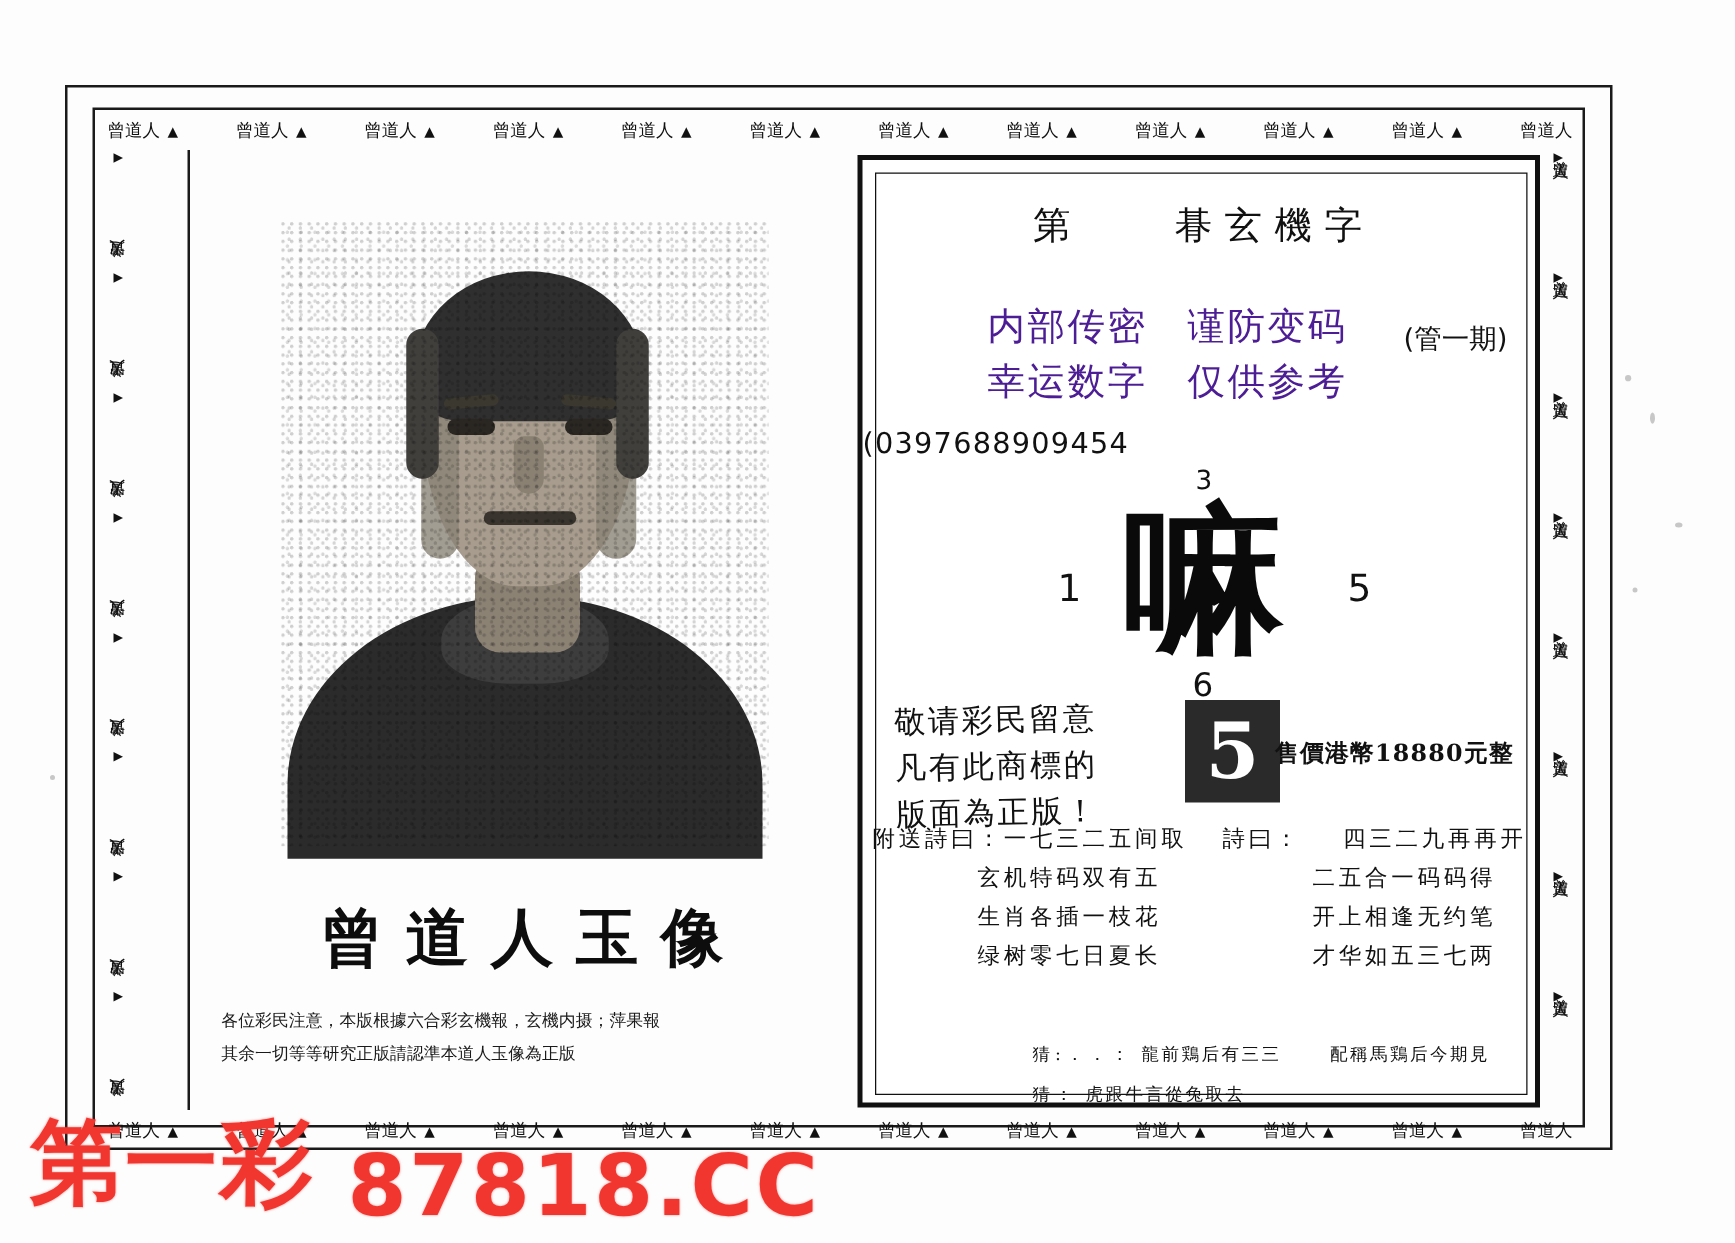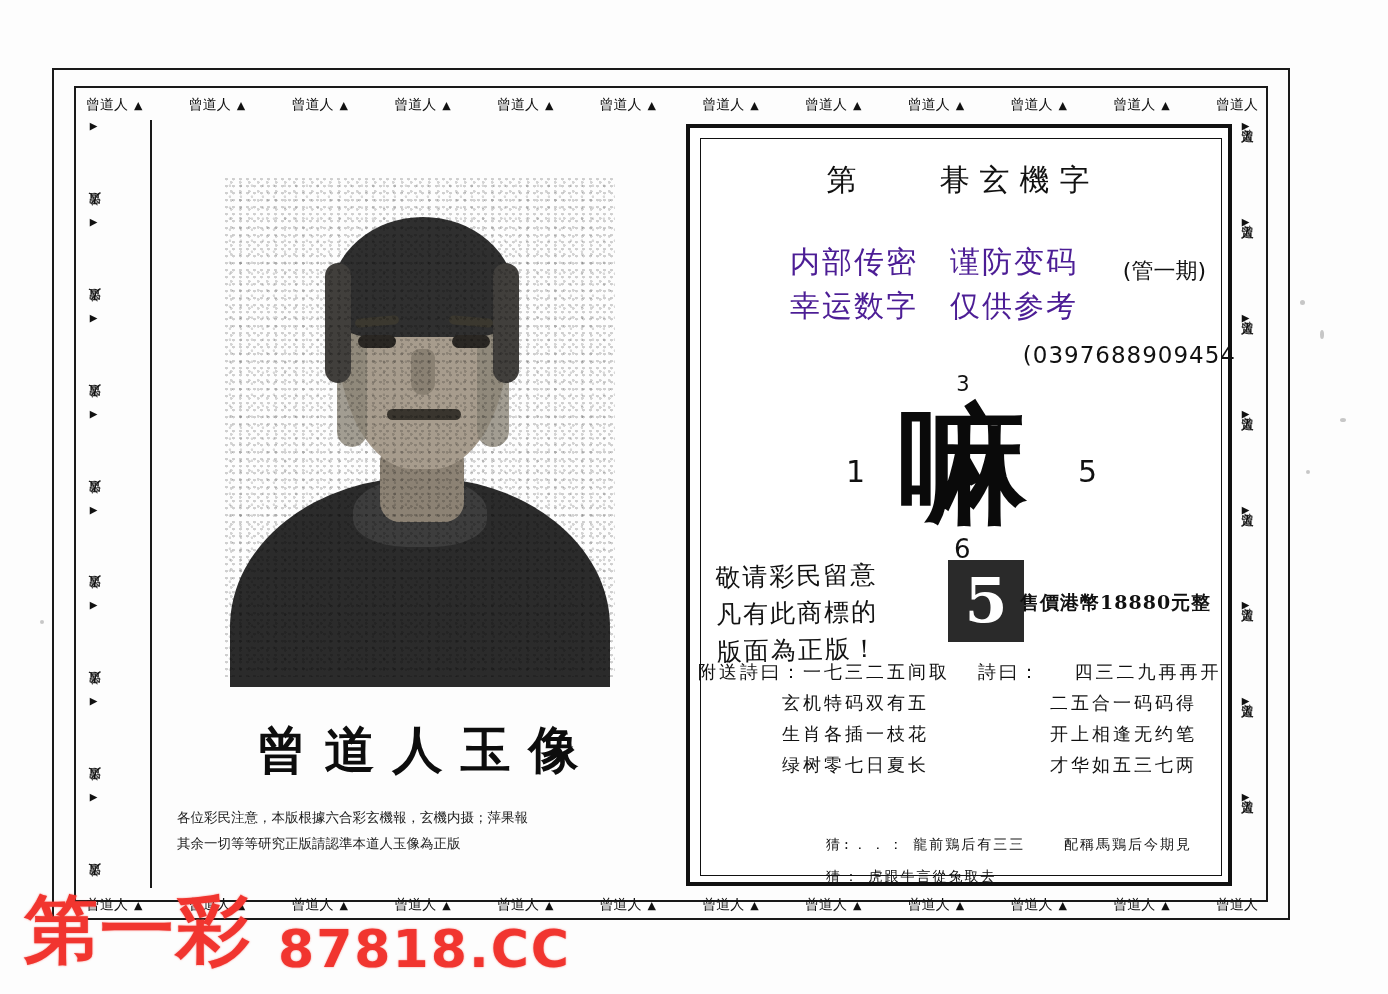--- a/index.html
+++ b/index.html
@@ -298,7 +298,7 @@
     position: absolute;
     left: 0; top: 214px;
     width: 546px;
-    text-align: right;
+    text-align: left;
     font-size: 23px;
     letter-spacing: 1px;
     color: #111;

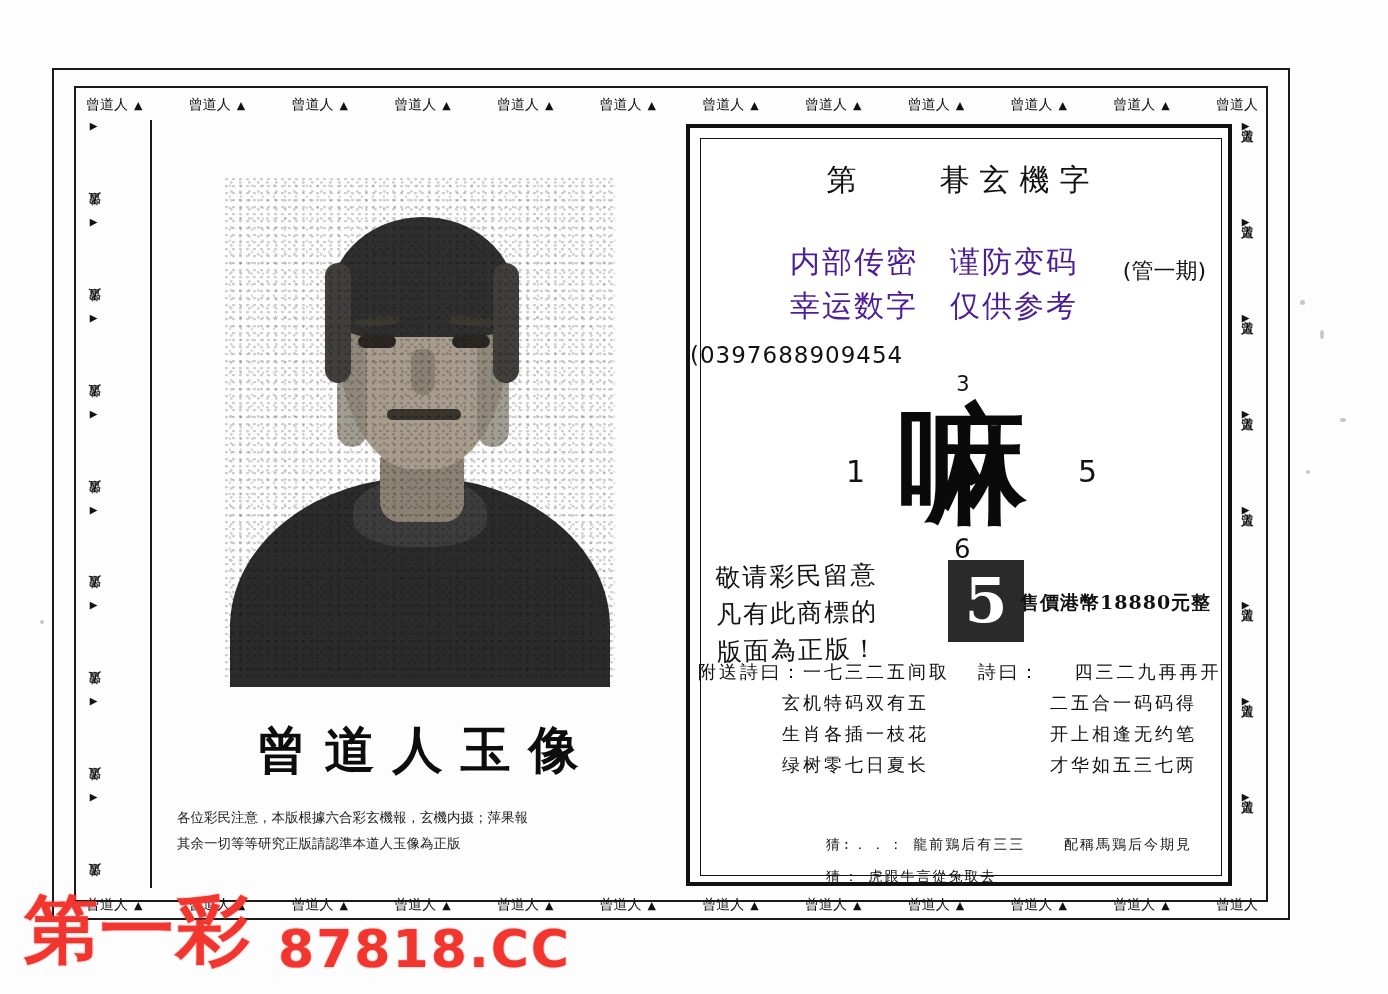--- a/index.html
+++ b/index.html
@@ -425,7 +425,7 @@
   }
   .watermark .wm-num {
     font-family: "DejaVu Sans", sans-serif;
-    font-size: 52px;
+    font-size: 68px;
     margin-top: 36px;
   }
 

